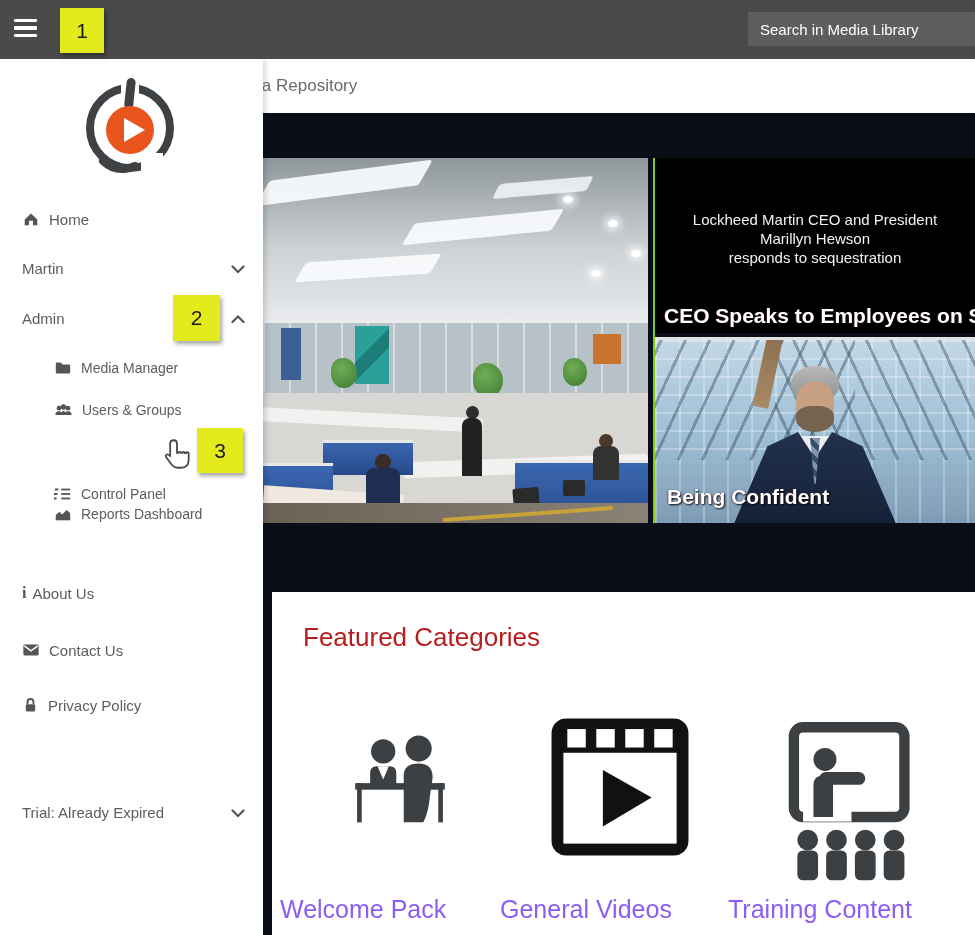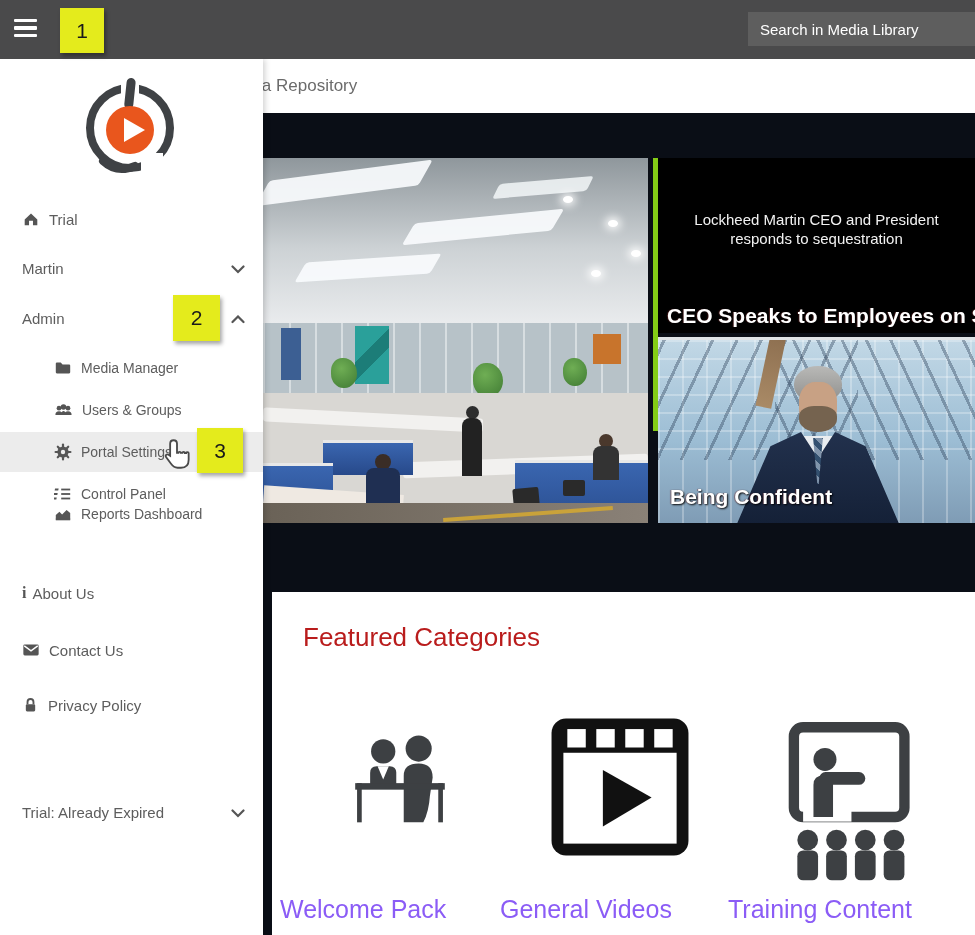--- a/index.html
+++ b/index.html
@@ -225,7 +225,7 @@
             <path d="M3 10.5 L10 4 L17 10.5 L17 17 L12.2 17 L12.2 12 L7.8 12 L7.8 17 L3 17 Z"></path>
           </svg>
       </span>
-      <span class="lbl">Trial</span>
+      <span class="lbl">Home</span>
     </div>
 
     <div class="mi" style="top:189px;">

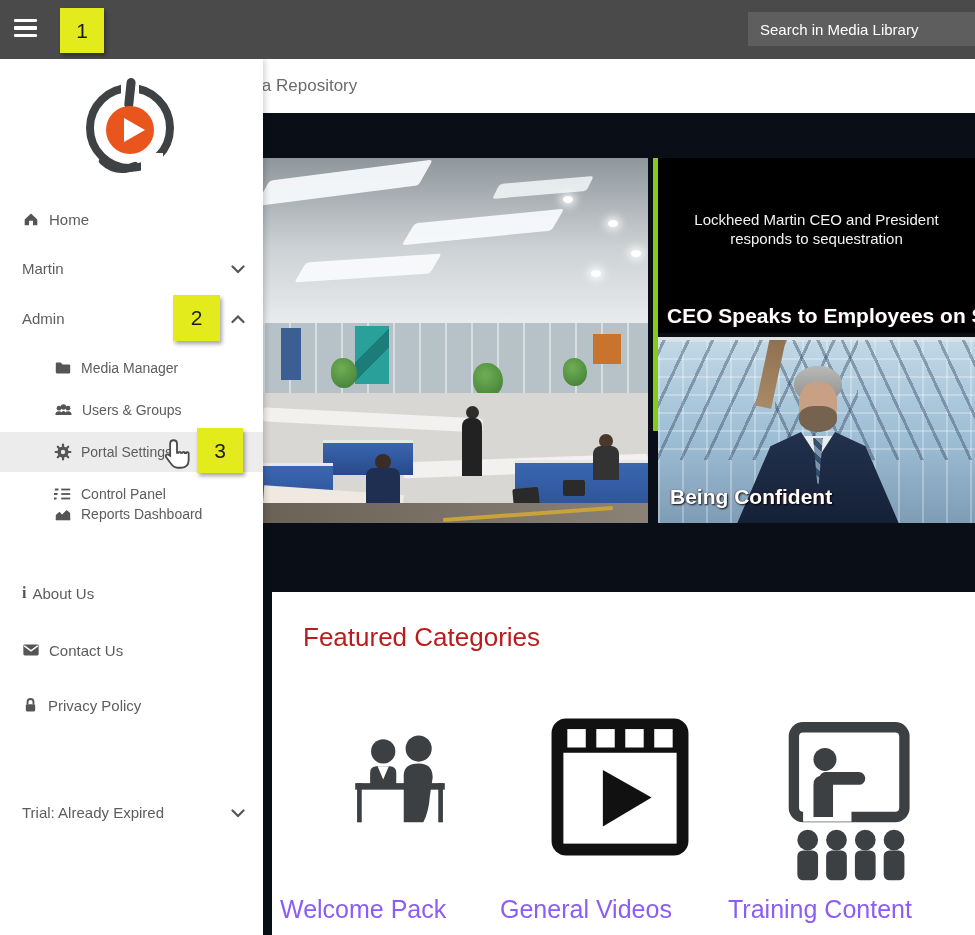--- a/index.html
+++ b/index.html
@@ -39,7 +39,7 @@
   .monitor{position:absolute;background:#2a2a2a;border-radius:2px;}
   .o-floor{position:absolute;left:0;bottom:0;width:100%;height:20px;background:linear-gradient(90deg,#6a6257,#8a8177);}
   .o-line{position:absolute;left:180px;bottom:7px;width:170px;height:4px;background:#c9a23a;transform:rotate(-4deg);}
-  .tiles-col{position:absolute;left:390px;top:45px;width:322px;height:273px;border-left:5px solid #84cc16;box-sizing:border-box;}
+  .tiles-col{position:absolute;left:390px;top:45px;width:322px;height:365px;border-left:2px solid #84cc16;box-sizing:border-box;}
   .tile1{position:absolute;left:0;top:0;width:100%;height:175px;background:#000;cursor:pointer;overflow:hidden;}
   .tile-caption{position:absolute;left:0;top:52px;width:100%;text-align:center;color:#f2f2f2;
                 font-size:15px;line-height:19px;}

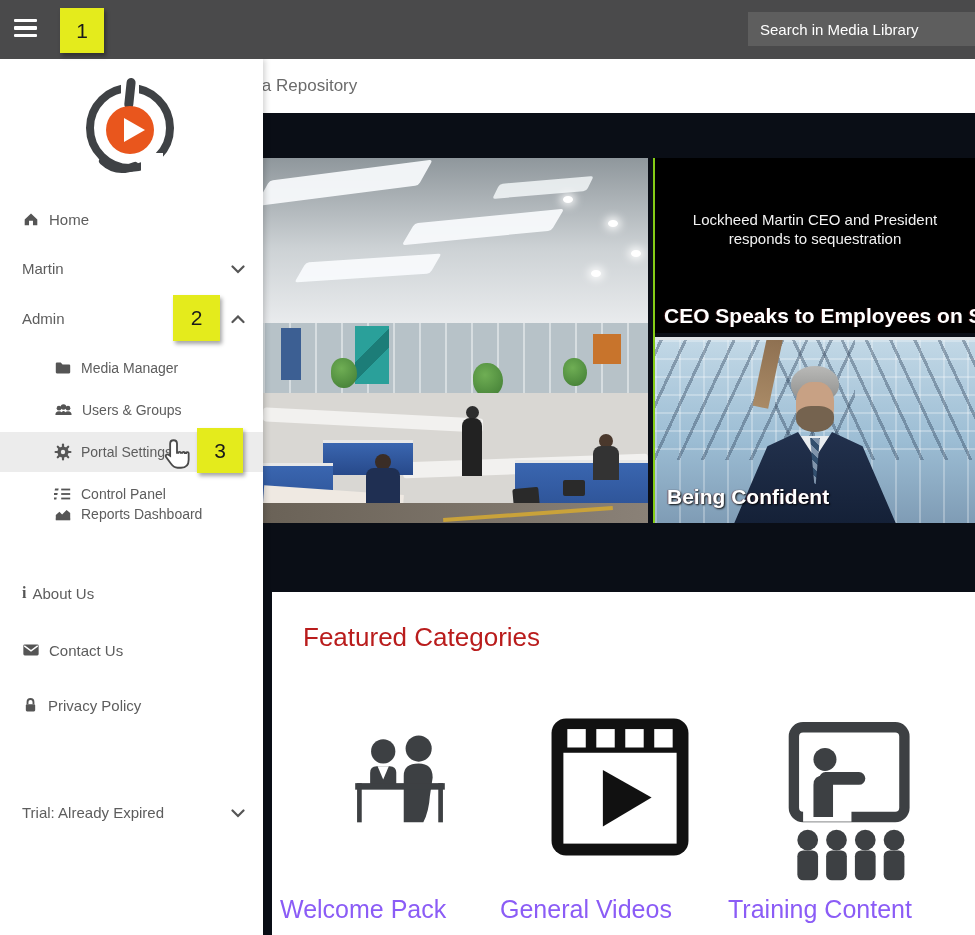--- a/index.html
+++ b/index.html
@@ -136,6 +136,7 @@
       <div class="tile1">
         <div class="tile-caption">
           <div>Lockheed Martin CEO and President</div>
+          <div>Marillyn Hewson</div>
           <div>responds to sequestration</div>
         </div>
         <div class="tile-title">CEO Speaks to Employees on Sequ...</div>

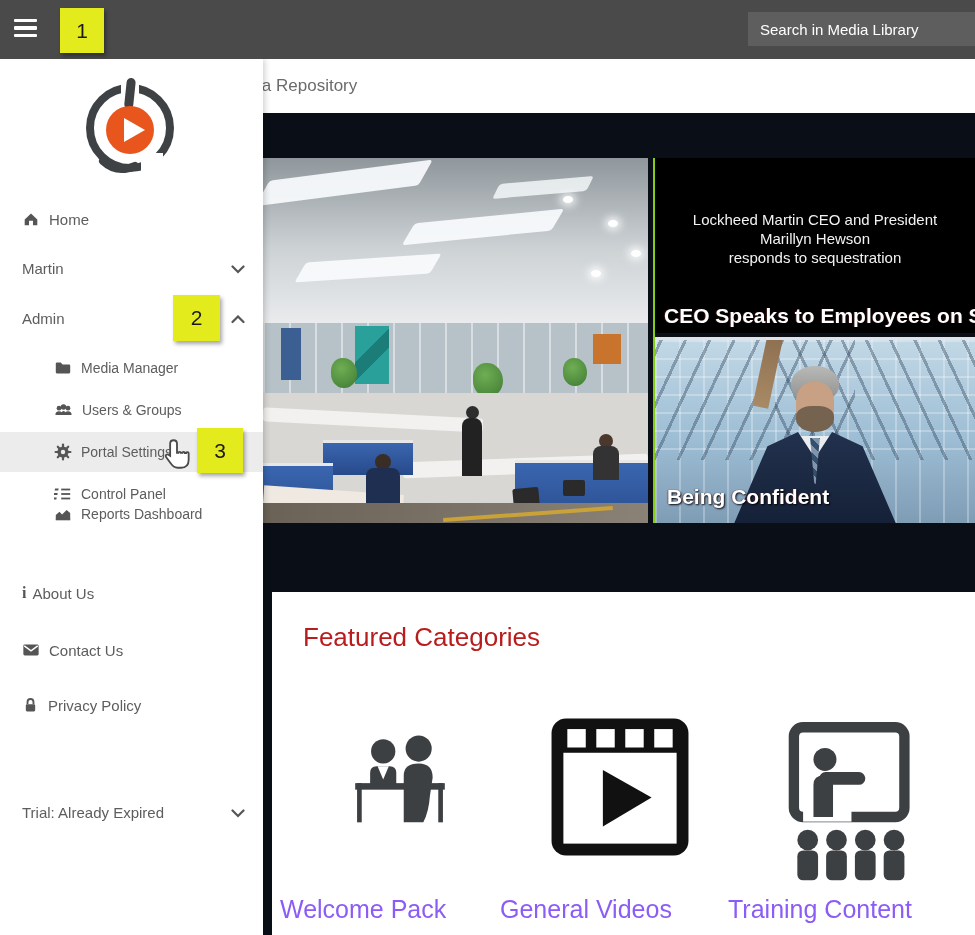--- a/index.html
+++ b/index.html
@@ -270,25 +270,6 @@
       <span class="lbl">Users &amp; Groups</span>
     </div>
 
-    <div class="mi sub hl" style="top:373px;">
-      <span class="ic">
-        <svg width="18" height="18" viewBox="0 0 18 18">
-          <g fill="#555">
-            <rect x="7.9" y="0.5" width="2.2" height="4.2" rx="1.1"></rect>
-            <rect x="7.9" y="0.5" width="2.2" height="4.2" rx="1.1" transform="rotate(45 9 9)"></rect>
-            <rect x="7.9" y="0.5" width="2.2" height="4.2" rx="1.1" transform="rotate(90 9 9)"></rect>
-            <rect x="7.9" y="0.5" width="2.2" height="4.2" rx="1.1" transform="rotate(135 9 9)"></rect>
-            <rect x="7.9" y="0.5" width="2.2" height="4.2" rx="1.1" transform="rotate(180 9 9)"></rect>
-            <rect x="7.9" y="0.5" width="2.2" height="4.2" rx="1.1" transform="rotate(225 9 9)"></rect>
-            <rect x="7.9" y="0.5" width="2.2" height="4.2" rx="1.1" transform="rotate(270 9 9)"></rect>
-            <rect x="7.9" y="0.5" width="2.2" height="4.2" rx="1.1" transform="rotate(315 9 9)"></rect>
-            <circle cx="9" cy="9" r="5.6"></circle>
-          </g>
-          <circle cx="9" cy="9" r="2.2" fill="#ececec"></circle>
-        </svg>
-      </span>
-      <span class="lbl">Portal Settings</span>
-    </div>
 
     <div class="mi sub" style="top:415px;">
       <span class="ic">

